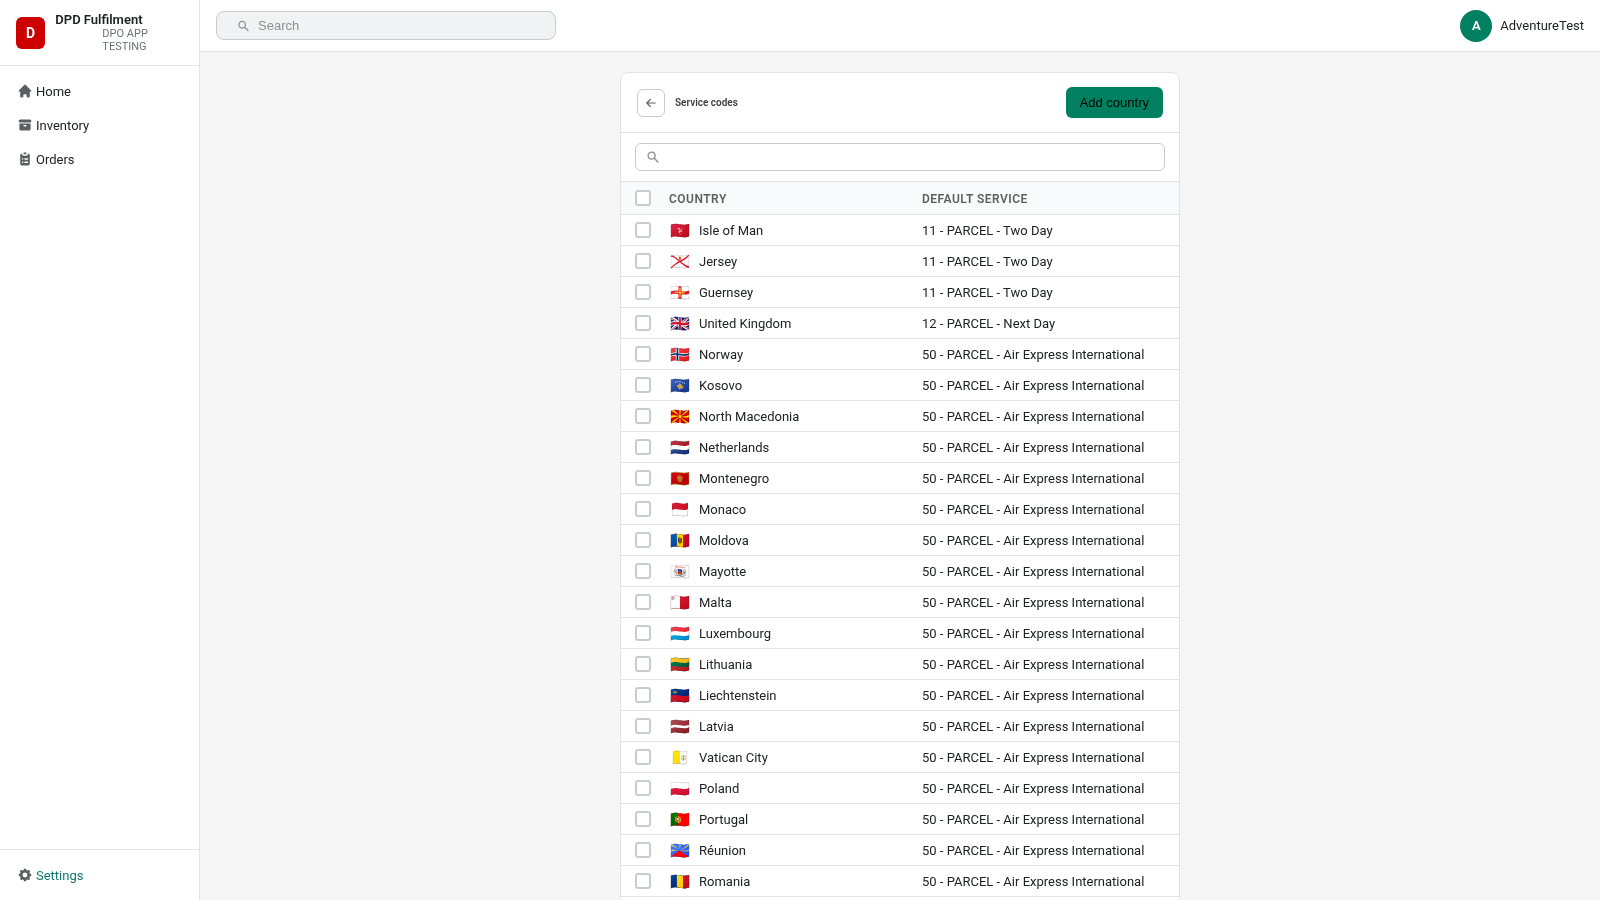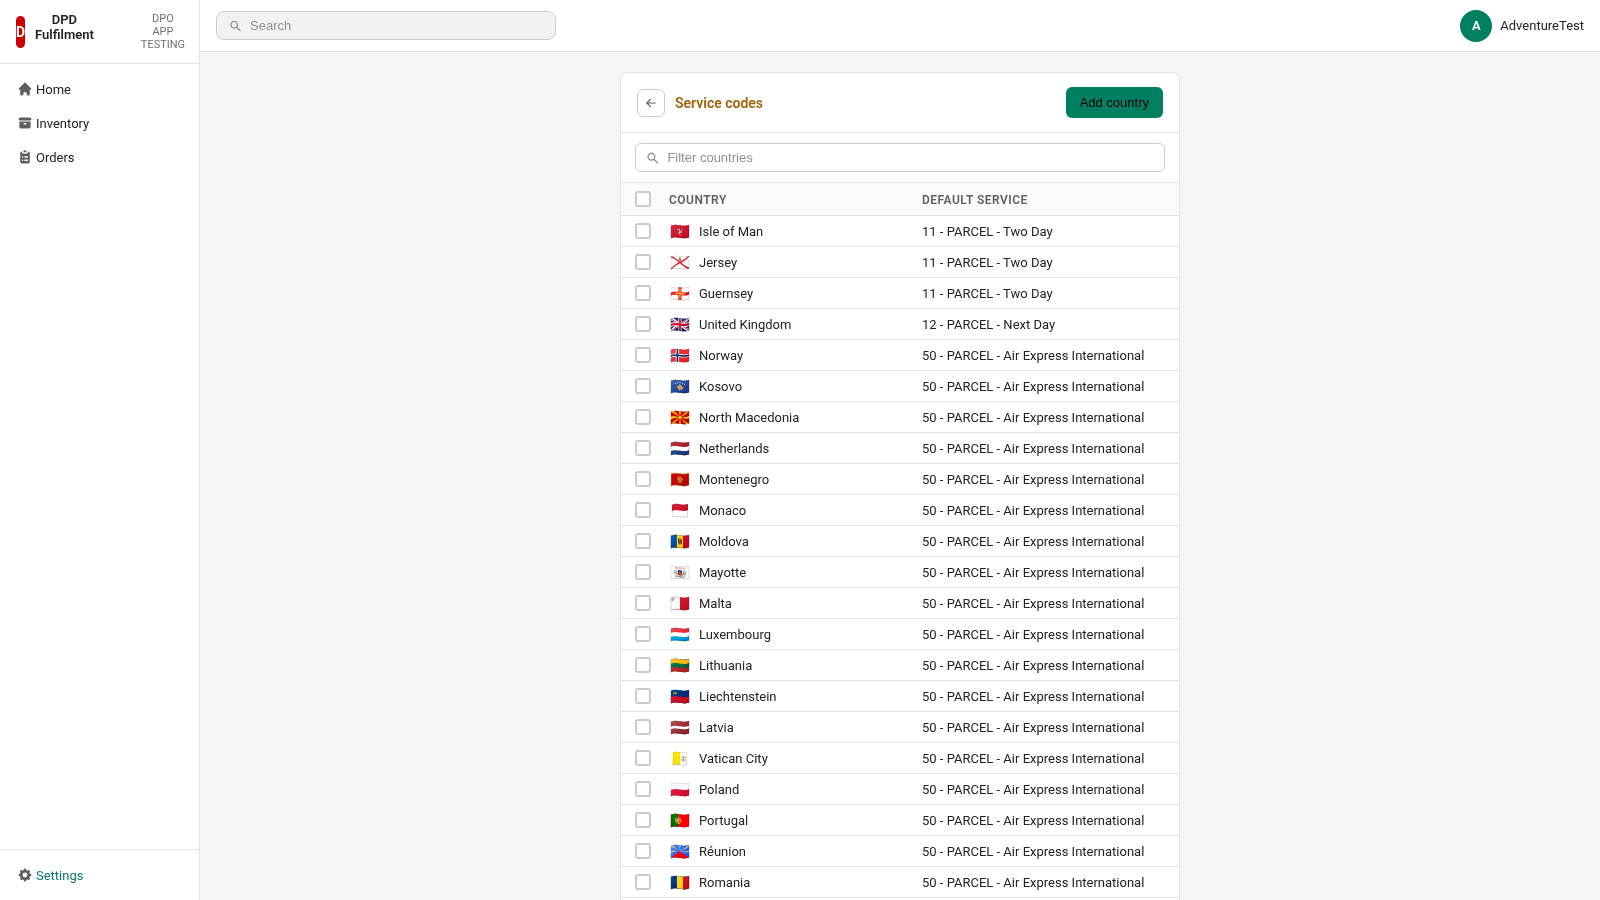--- a/index.html
+++ b/index.html
@@ -33,7 +33,7 @@
       font-weight: bold;
       font-size: 14px;
     }
-    .sidebar-brand-text { display: flex; flex-direction: row; text-align: center; }
+    .sidebar-brand-text { display: flex; flex-direction: column; }
     .sidebar-brand-name { font-weight: 600; font-size: 13px; color: #202223; }
     .sidebar-brand-sub { font-size: 11px; color: #6d7175; padding-left: 47px; }
     .sidebar-nav { padding: 8px 0; flex: 1; }

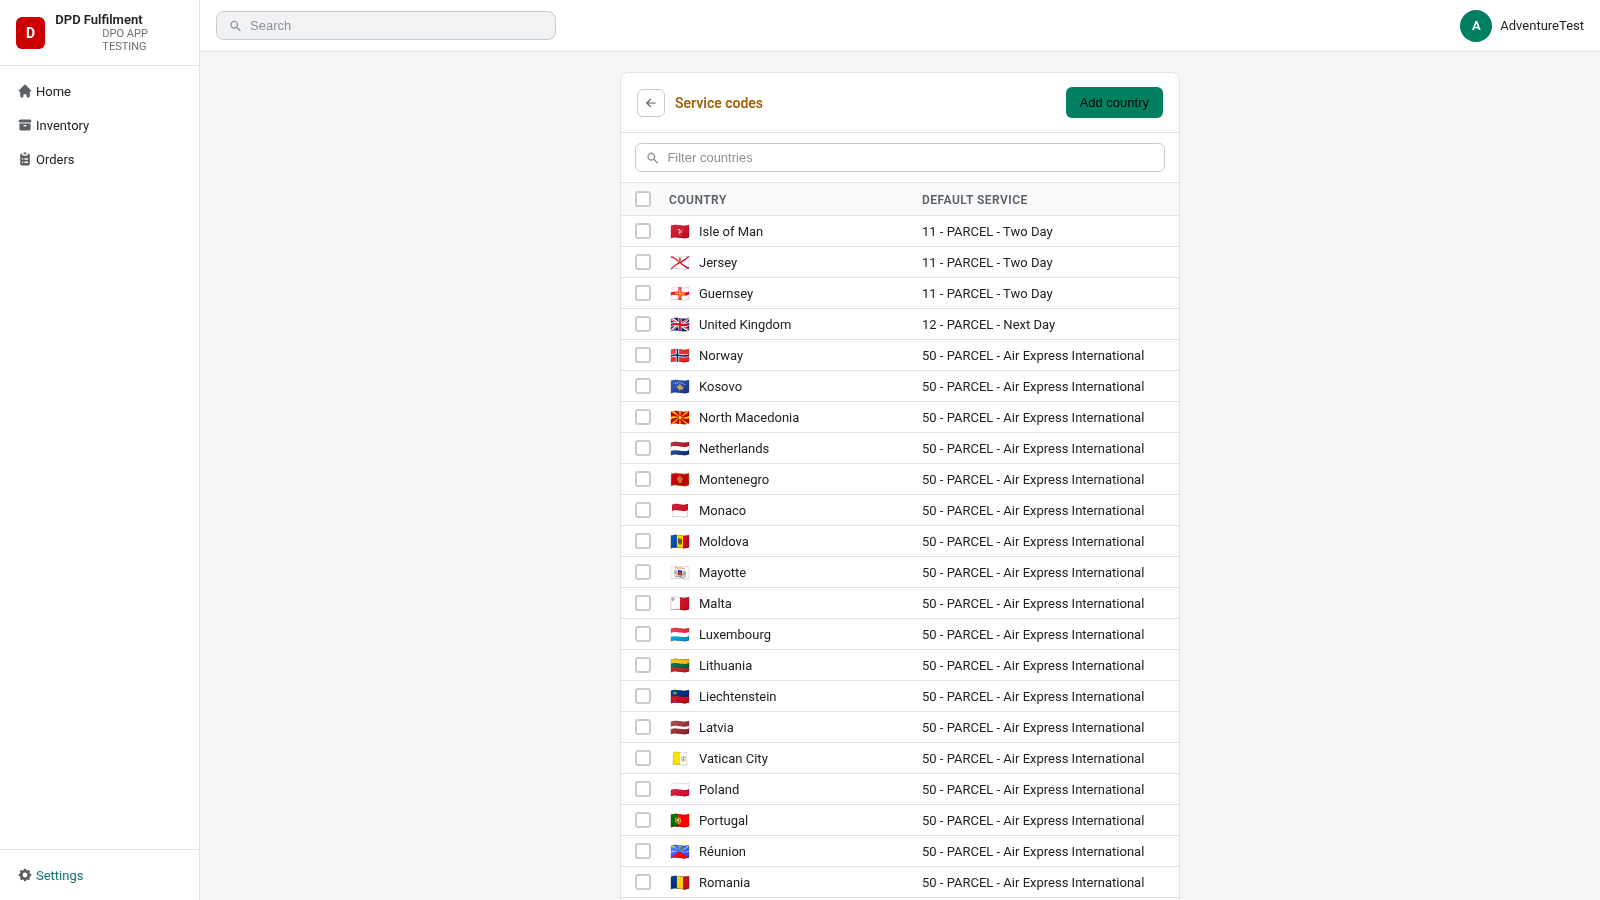--- a/index.html
+++ b/index.html
@@ -73,7 +73,7 @@
       background: #f1f2f3;
       border: 1px solid #c9cccf;
       border-radius: 8px;
-      padding: 6px 12px;
+      padding: 6px 20px;
       gap: 8px;
       width: 340px;
     }

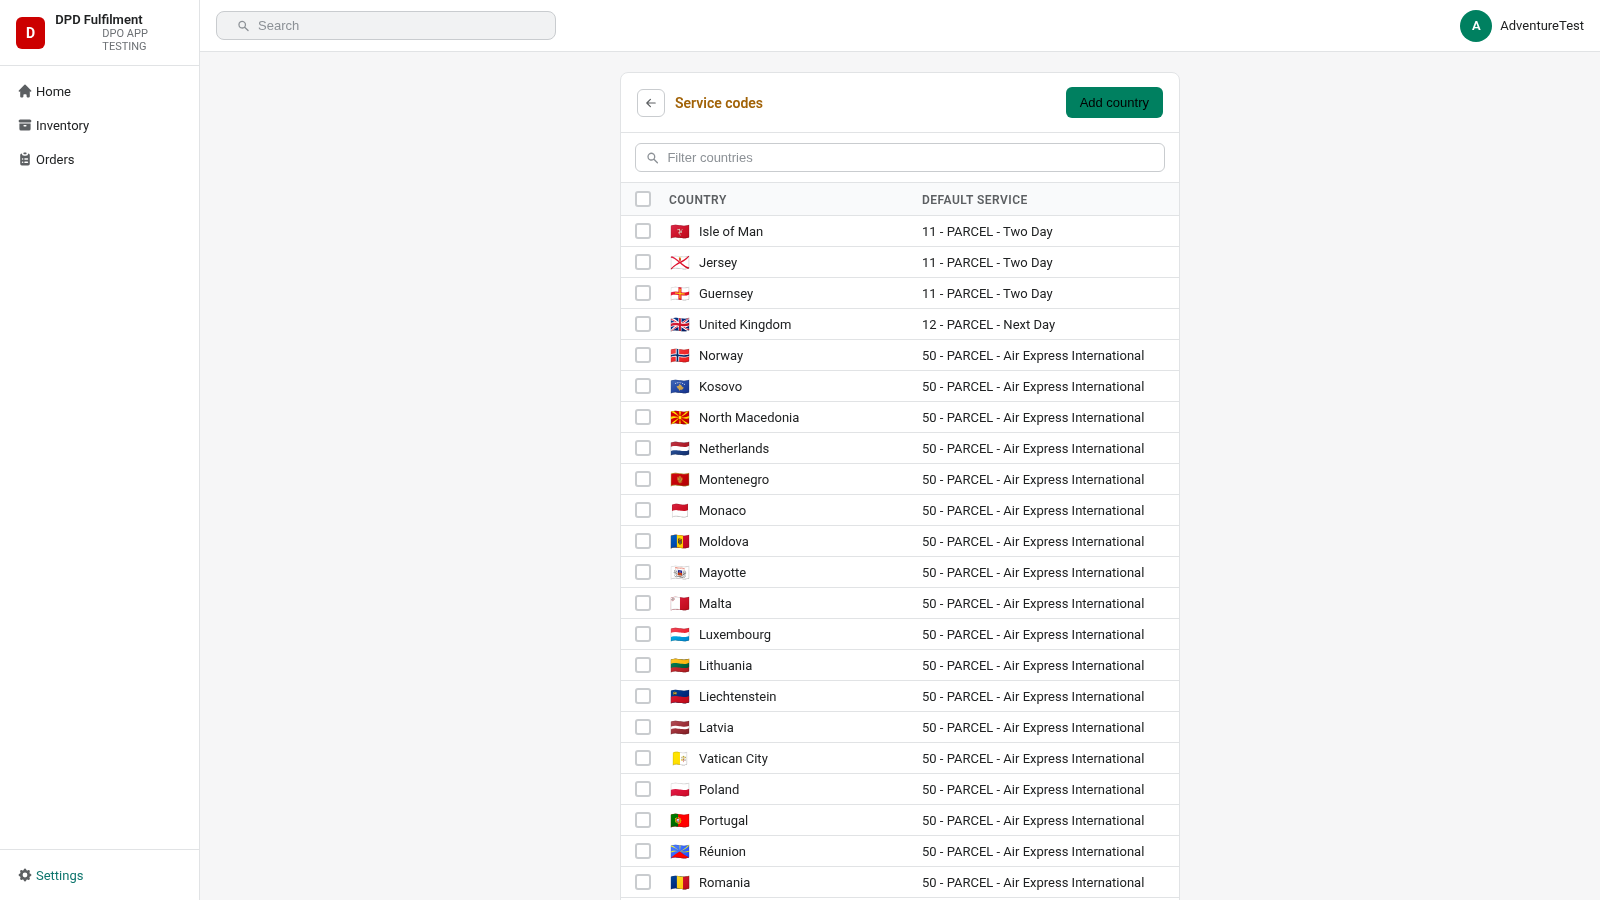--- a/index.html
+++ b/index.html
@@ -132,7 +132,7 @@
       cursor: pointer;
       color: #5c5f62;
     }
-    .page-title { font-size: 14px; font-weight: 600; color: #a16207; }
+    .page-title { font-size: 10px; font-weight: 600; color: #404040; }
     .add-country-btn {
       background: #008060;
       color: #000000;

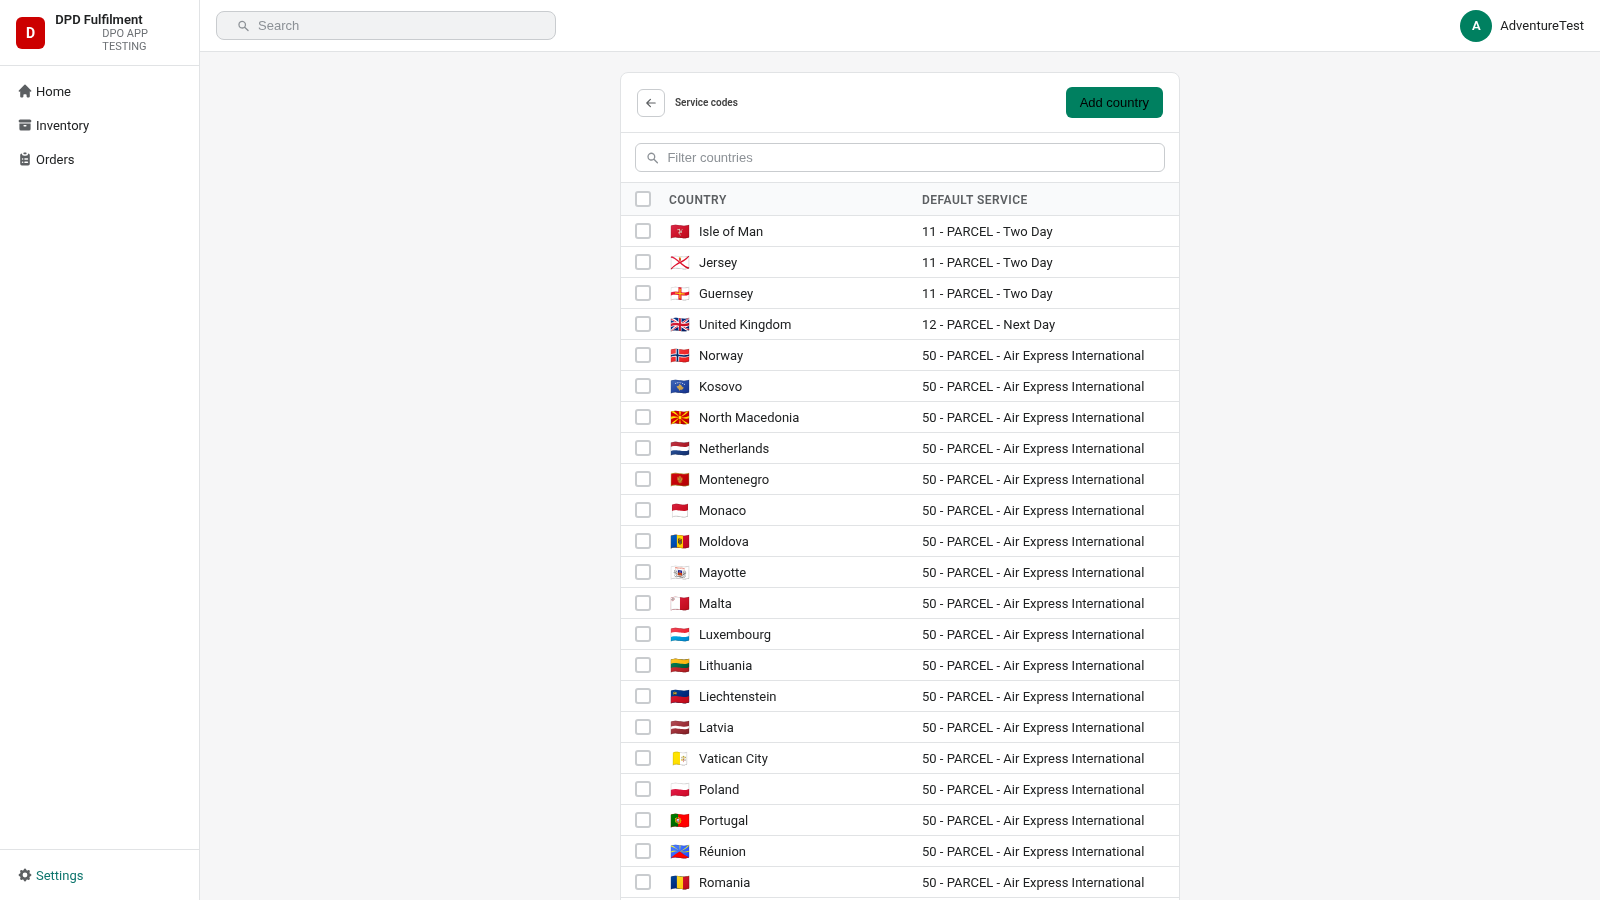--- a/index.html
+++ b/index.html
@@ -289,7 +289,6 @@
           <svg width="14" height="14" viewBox="0 0 20 20" fill="#8c9196">
               <path fill-rule="evenodd" d="M8 4a4 4 0 100 8 4 4 0 000-8zM2 8a6 6 0 1110.89 3.476l4.817 4.817a1 1 0 01-1.414 1.414l-4.816-4.816A6 6 0 012 8z" clip-rule="evenodd"></path>
             </svg>
-          <input type="text" placeholder="Filter countries" style="">
         </div>
       </div>
 

